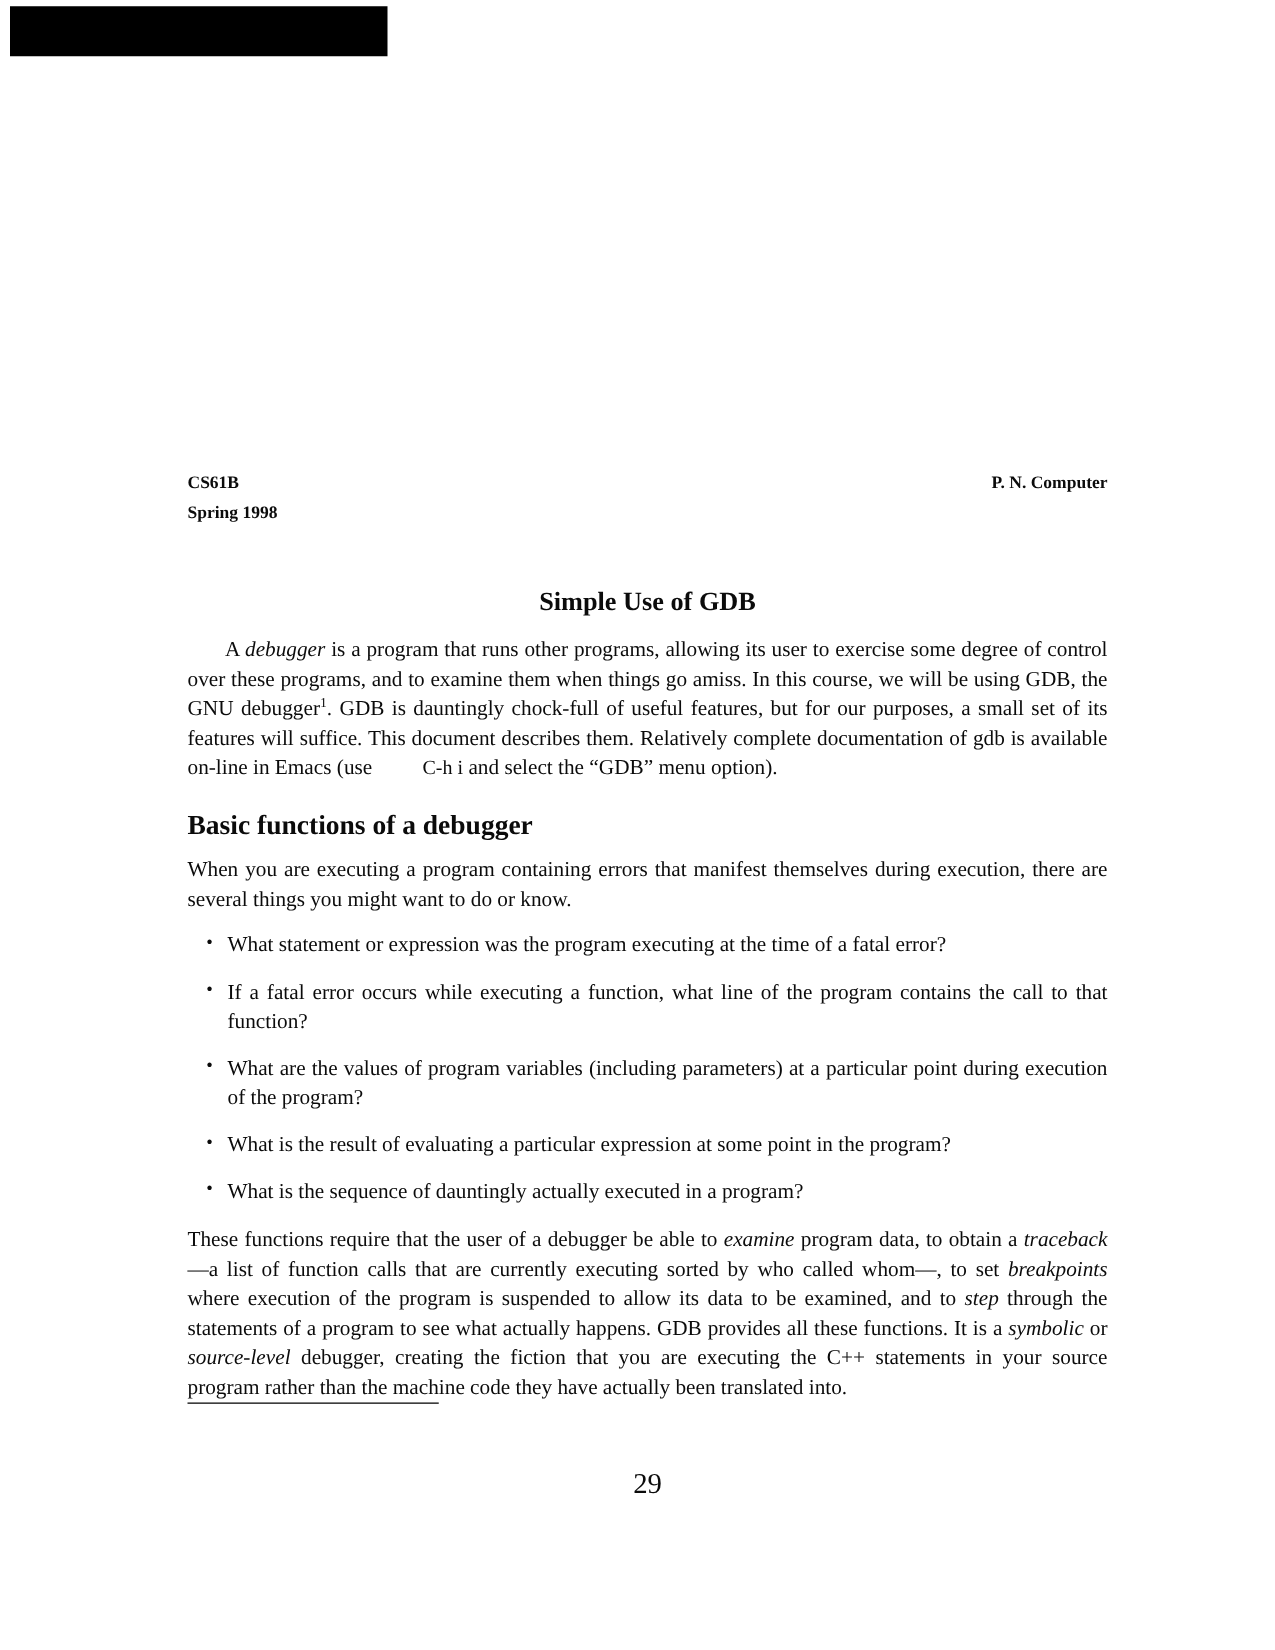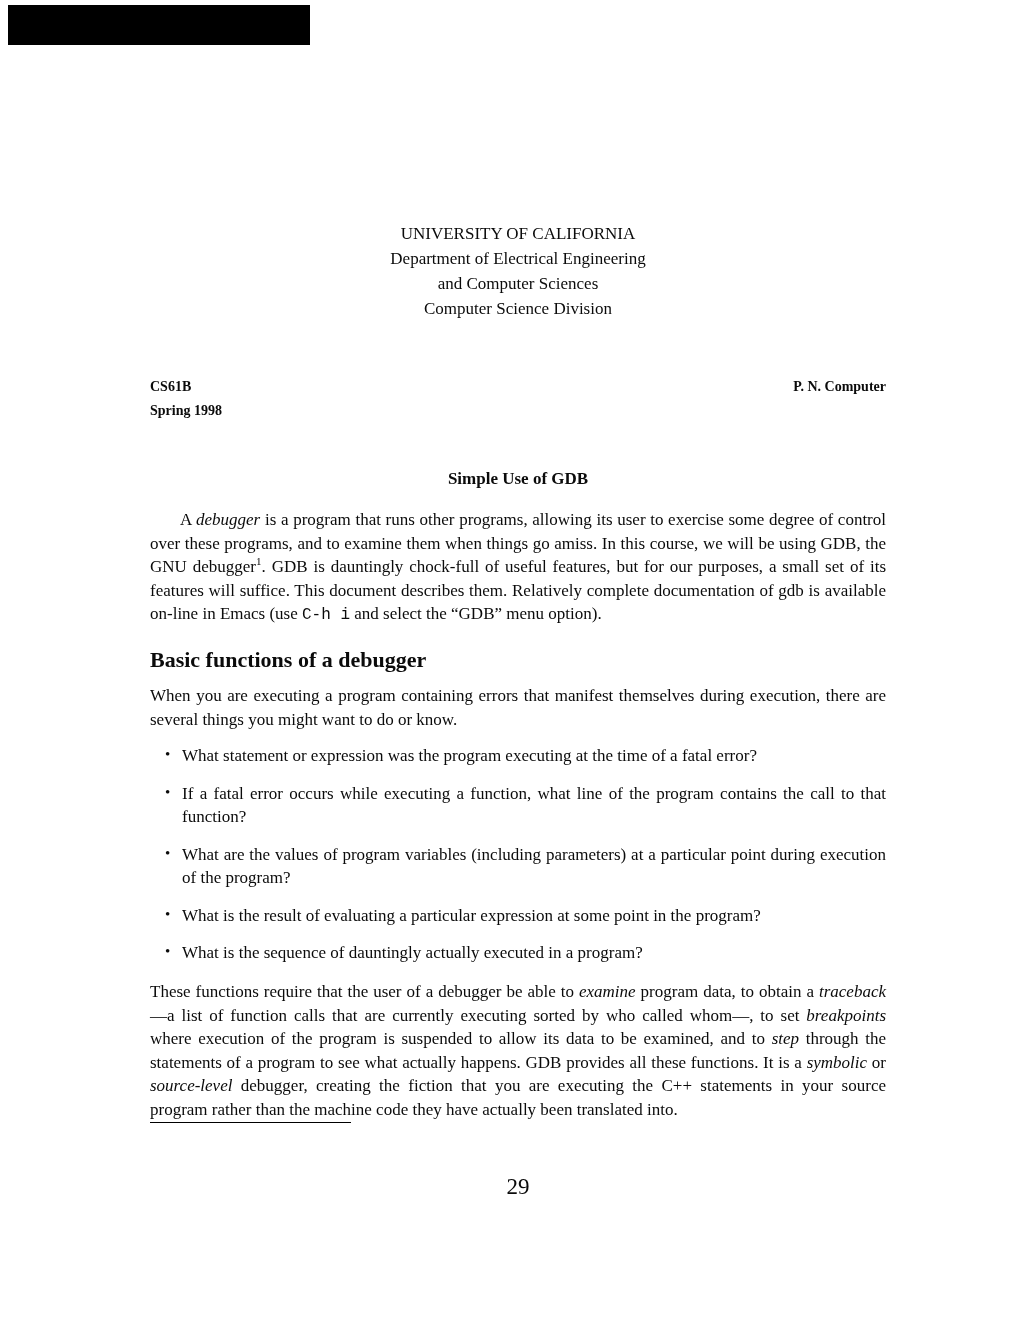--- a/index.html
+++ b/index.html
@@ -137,12 +137,6 @@
 
   <div class="scan-bar"></div>
 
-  <div class="uni-header">
-    <div>UNIVERSITY OF CALIFORNIA</div>
-    <div>Department of Electrical Engineering</div>
-    <div>and Computer Sciences</div>
-    <div>Computer Science Division</div>
-  </div>
 
   <div class="course-row">
     <div class="course-line1">

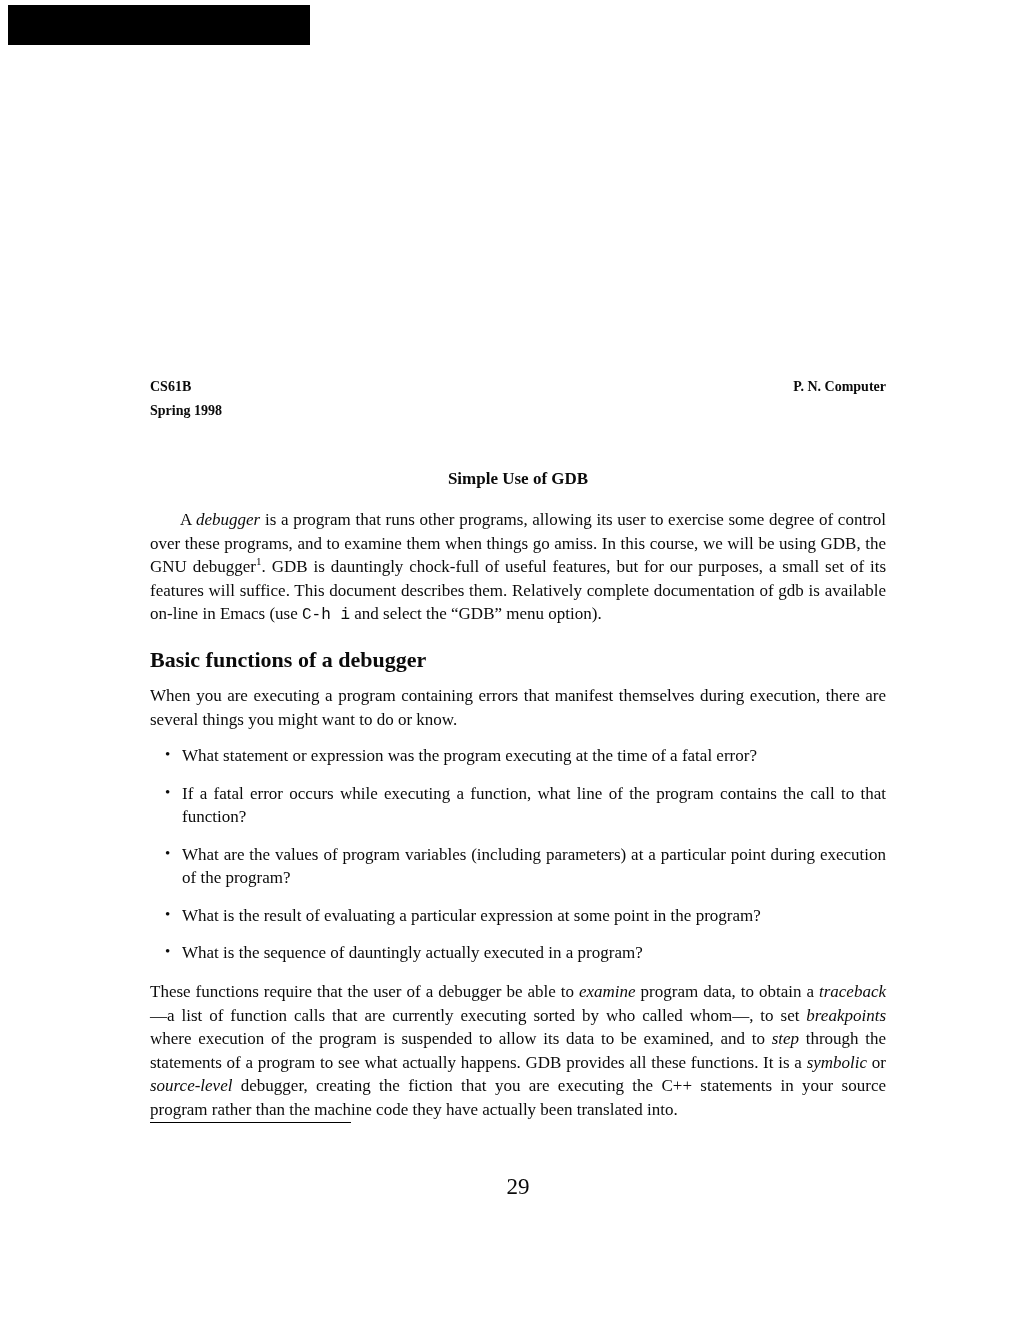--- a/index.html
+++ b/index.html
@@ -50,7 +50,7 @@
     width: 736px;
     text-align: center;
     font-weight: bold;
-    font-size: 17px;
+    font-size: 21px;
   }
   .para {
     position: absolute;

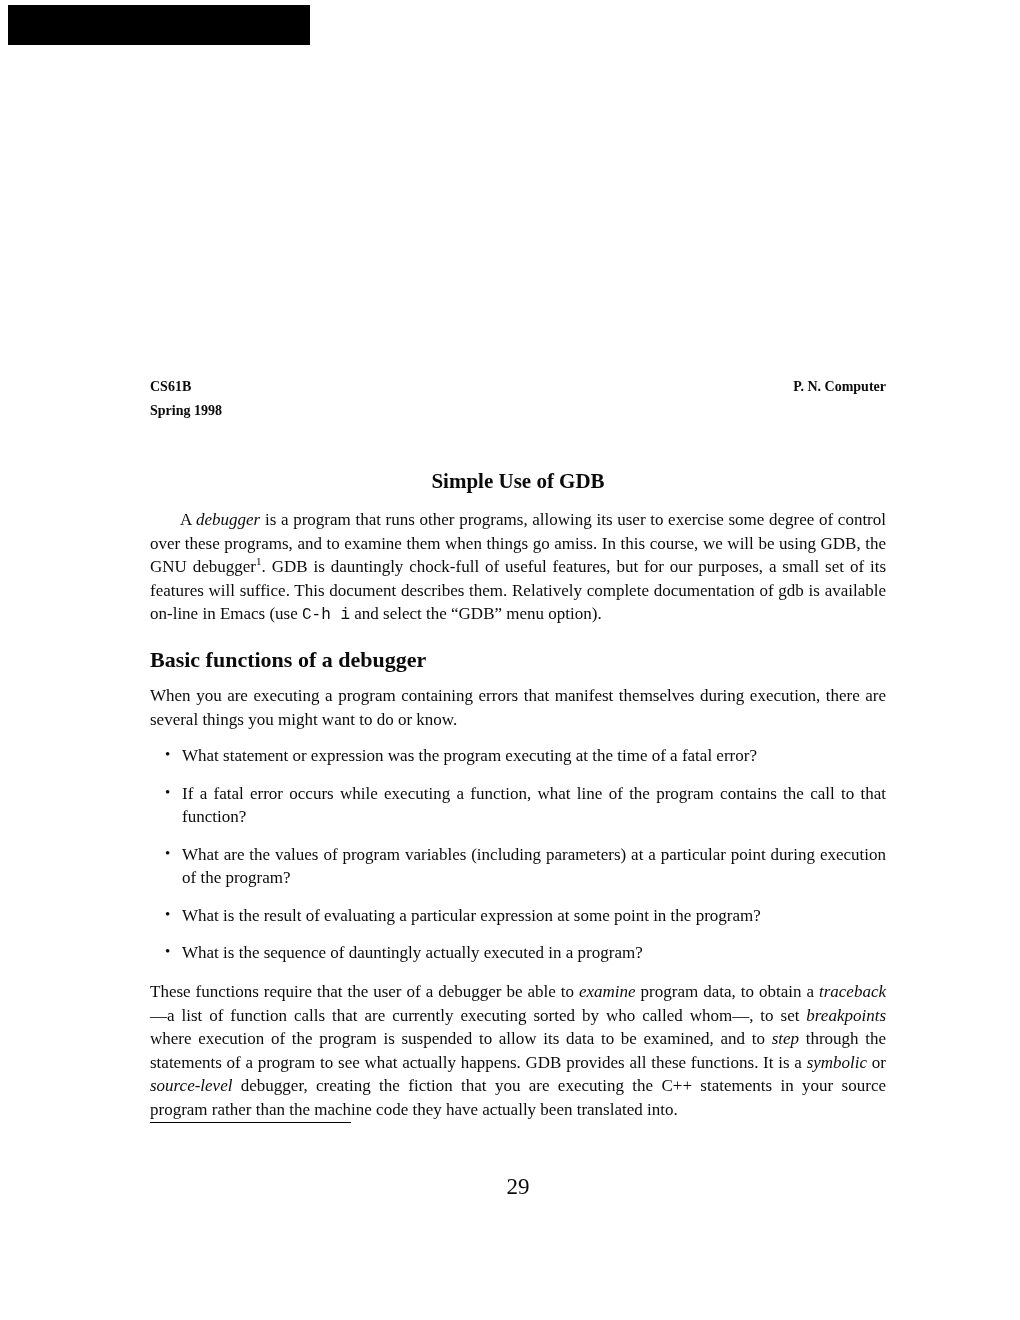--- a/index.html
+++ b/index.html
@@ -94,8 +94,9 @@
   }
   .it { font-style: italic; }
   .mono {
-    font-family: Liberation Mono, monospace;
+    font-family: Liberation Serif, serif;
     font-size: 16px;
+    margin-left: 36px;
   }
   .sup {
     vertical-align: super;

